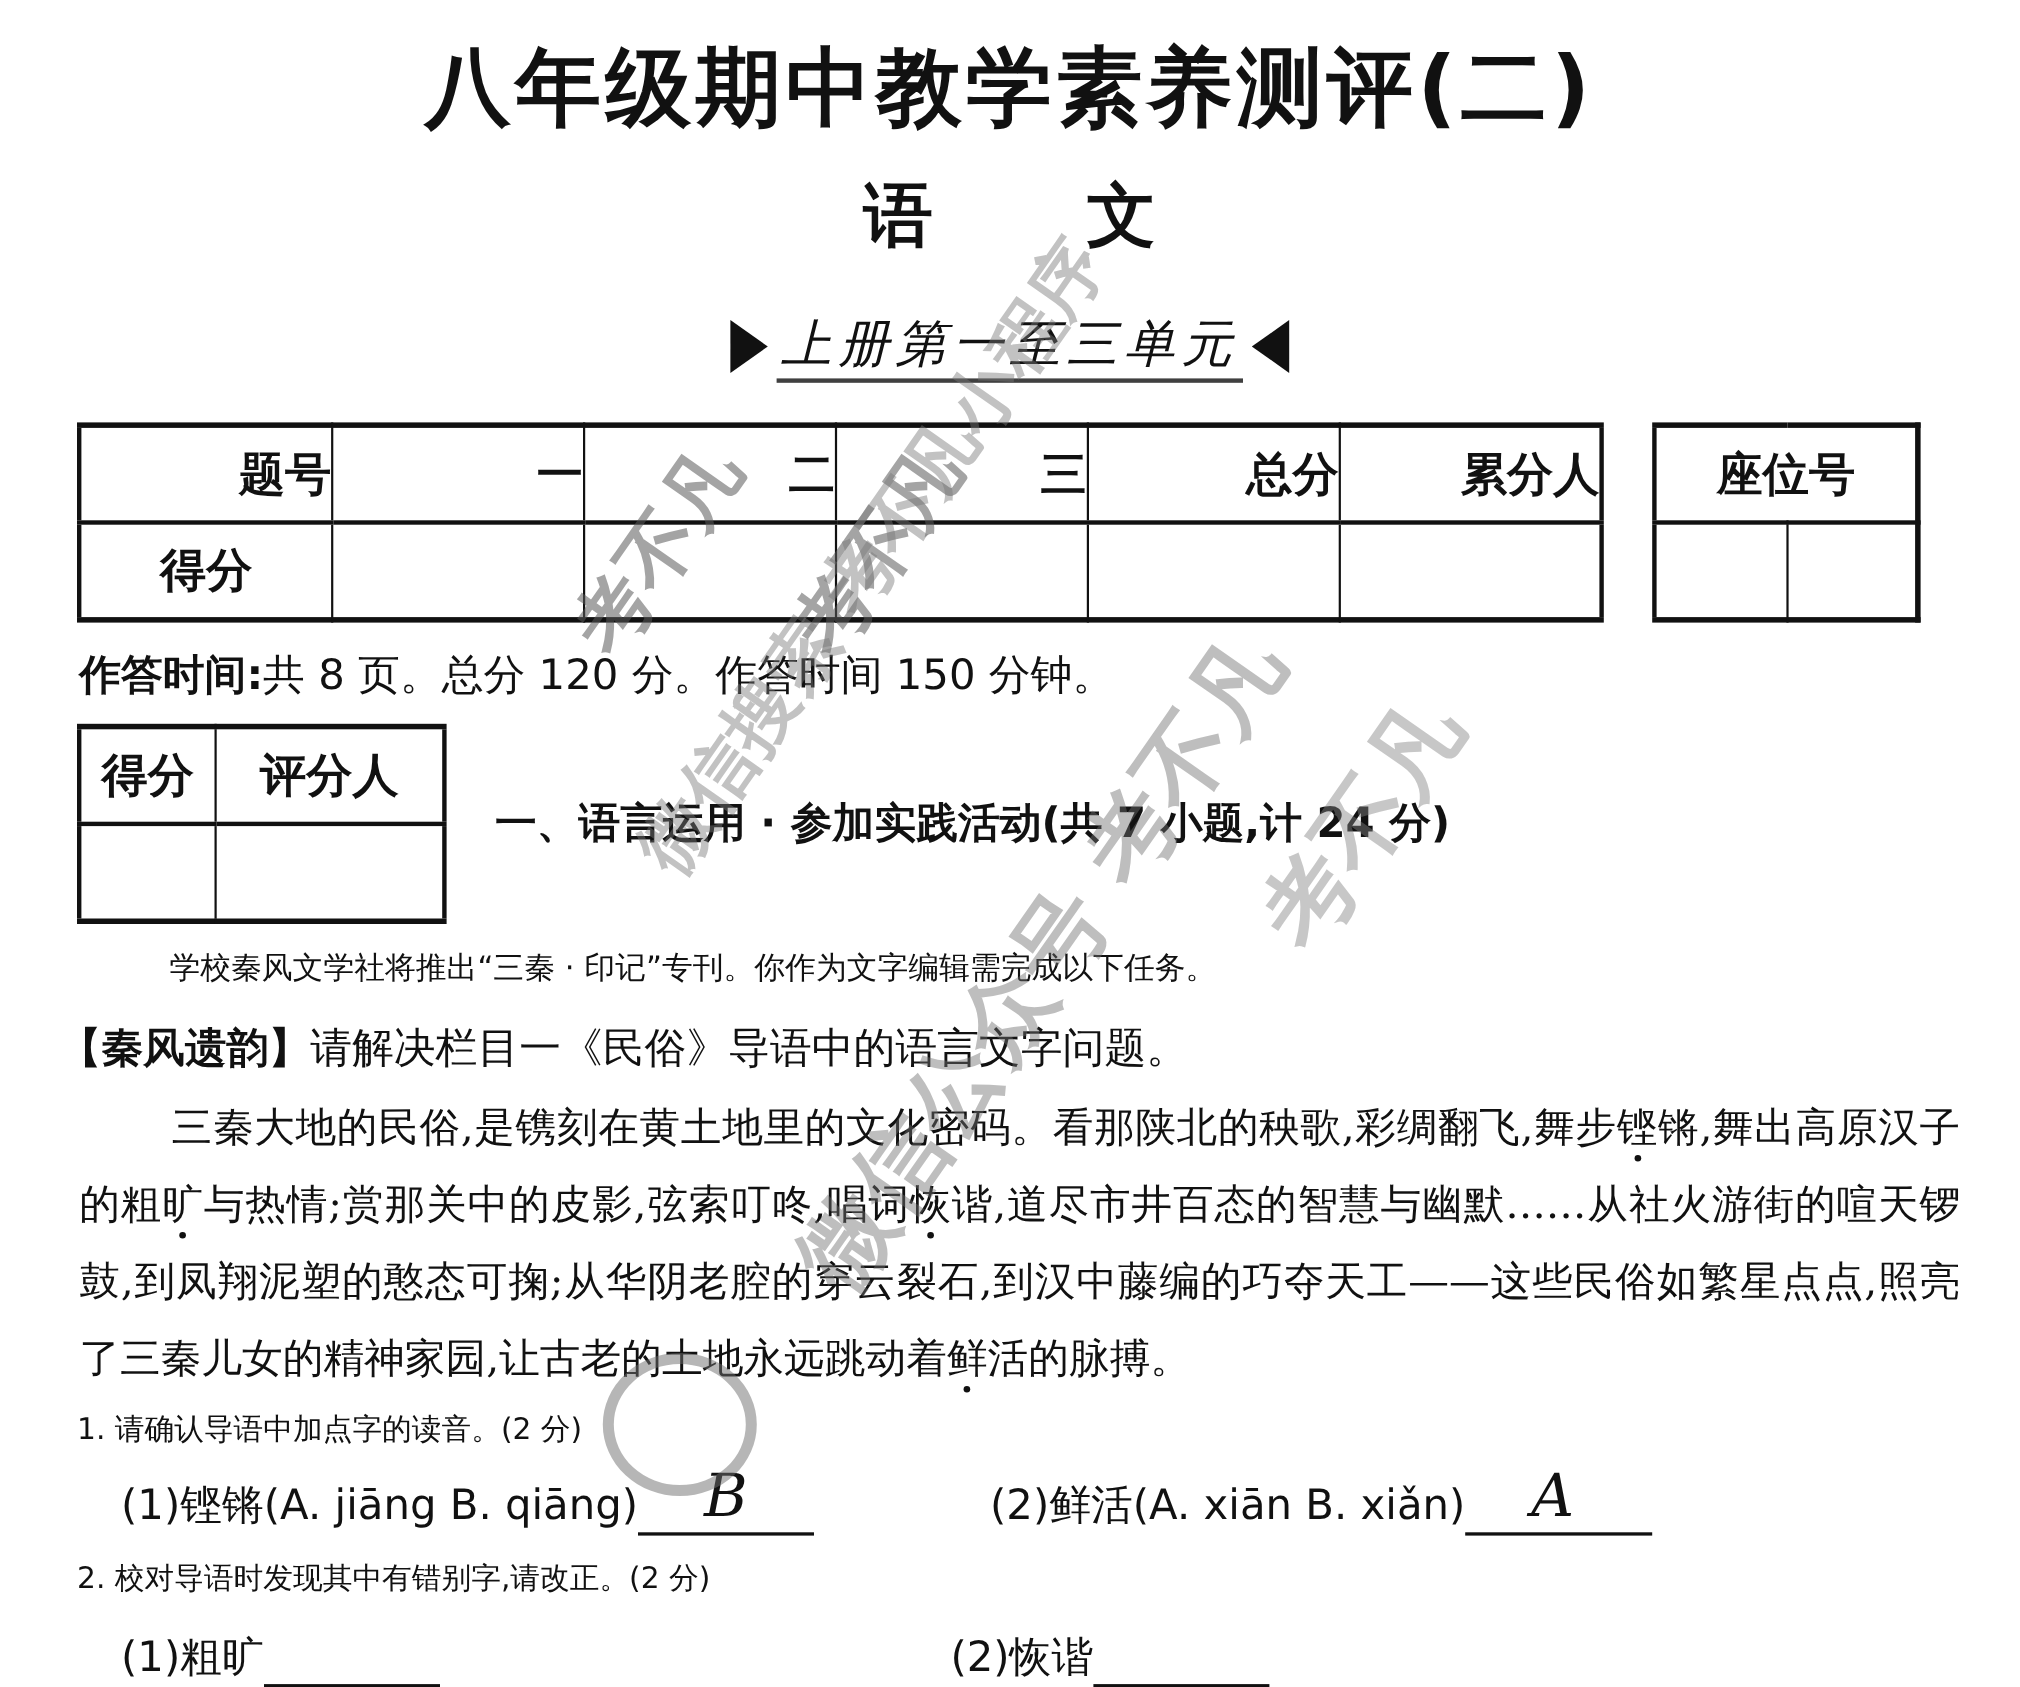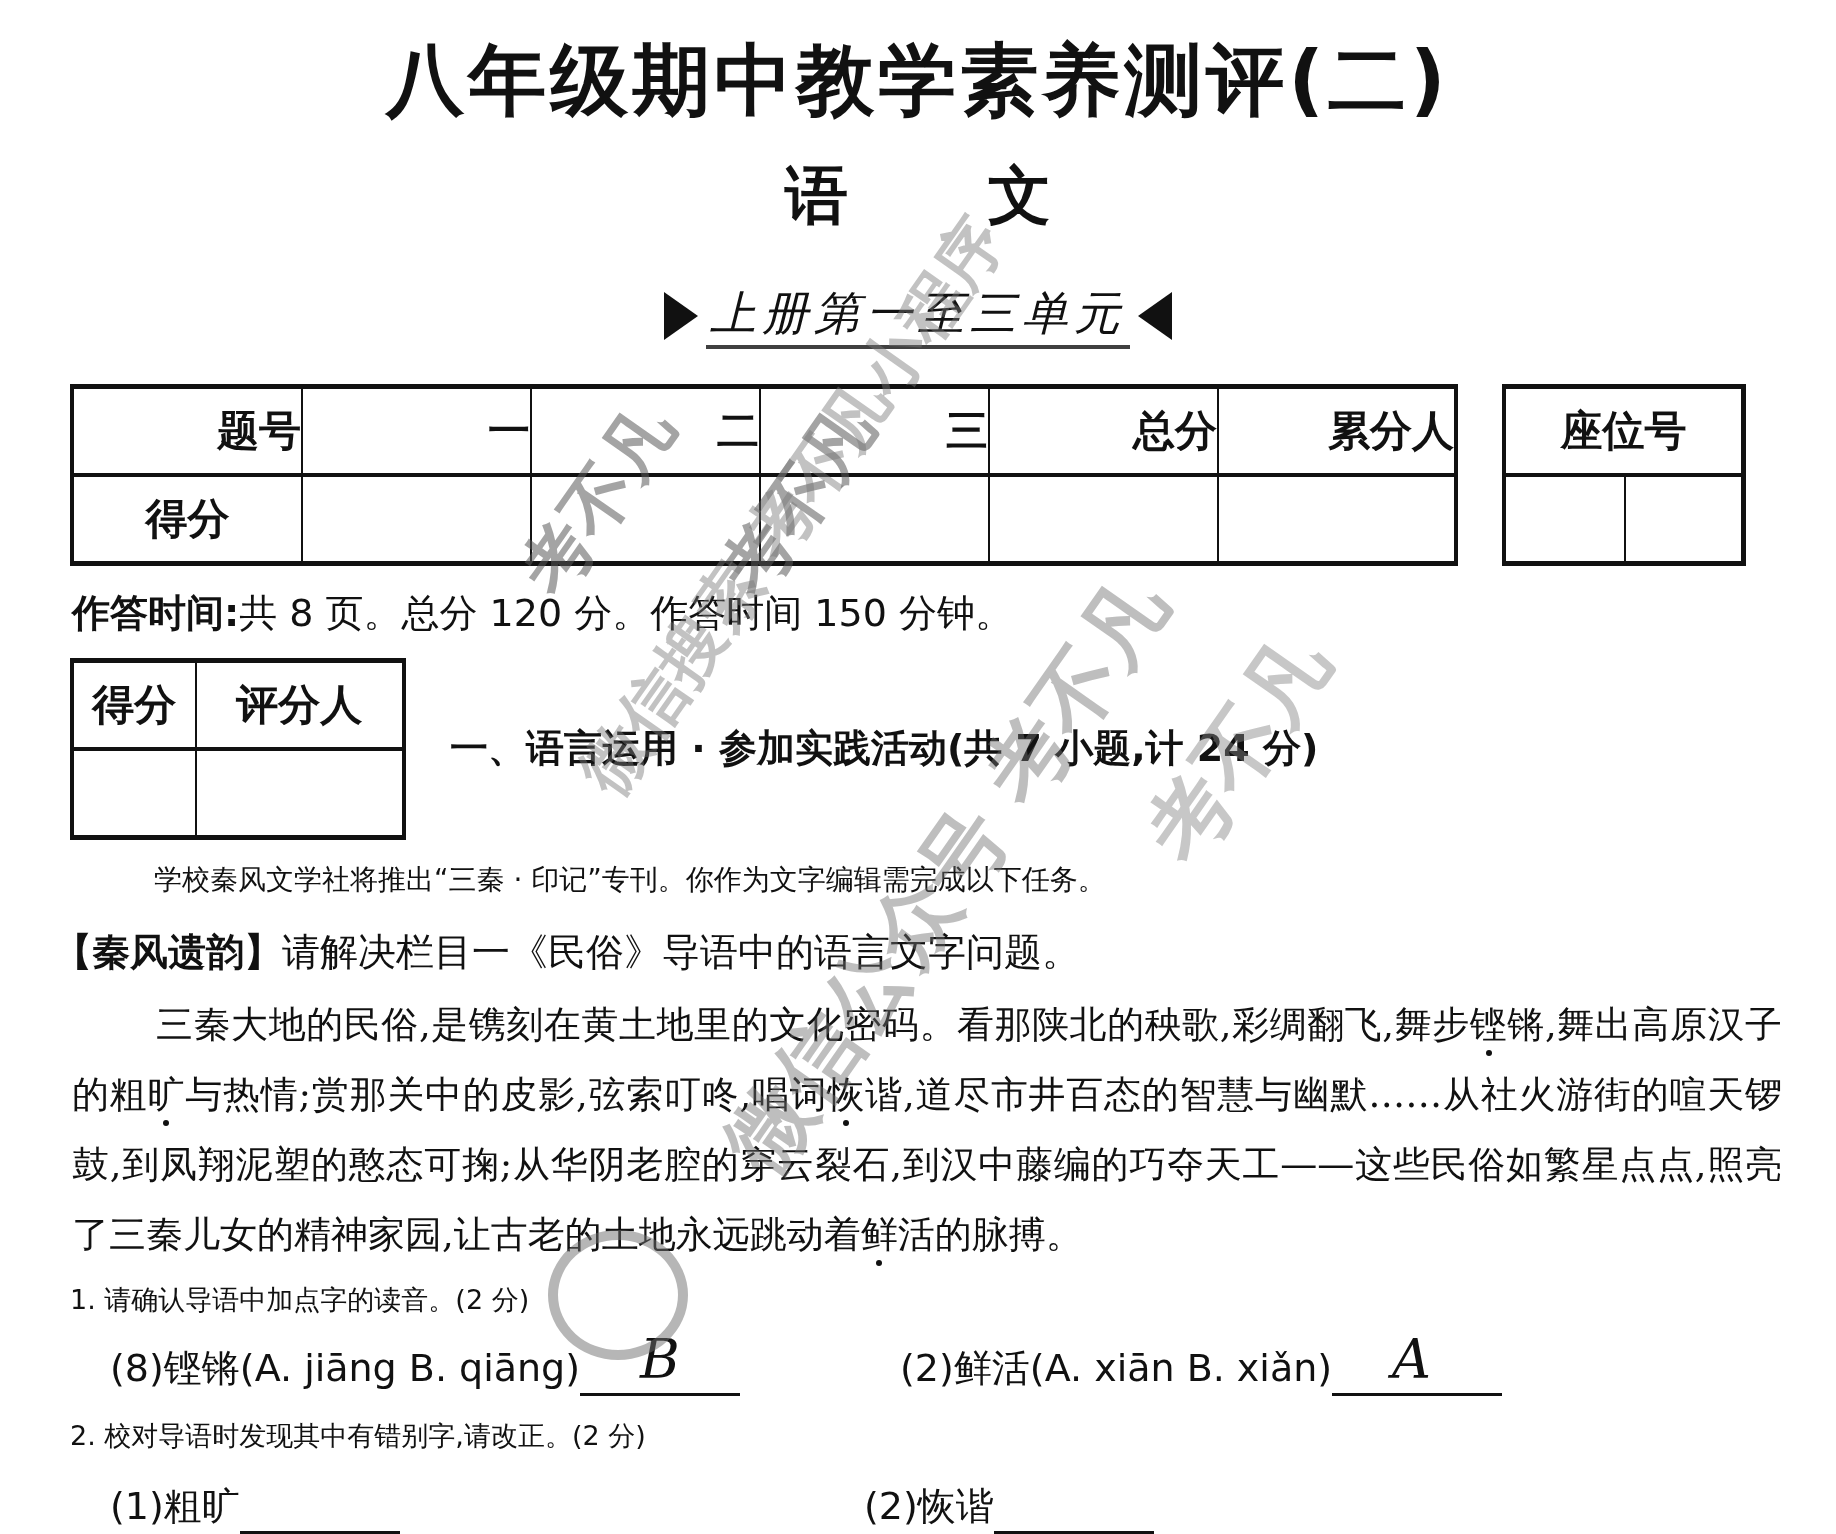--- a/index.html
+++ b/index.html
@@ -162,7 +162,7 @@
 
 <div class="abs q q1">1. 请确认导语中加点字的读音。(2 分)</div>
 <div class="abs sub s11">
-  <span>(8)铿锵(A. jiāng   B. qiāng)</span><span class="blank" style="width:160px"><span class="handwrite">B</span></span>
+  <span>(1)铿锵(A. jiāng   B. qiāng)</span><span class="blank" style="width:160px"><span class="handwrite">B</span></span>
 </div>
 <div class="abs sub s12">
   <span>(2)鲜活(A. xiān   B. xiǎn)</span><span class="blank" style="width:170px"><span class="handwrite">A</span></span>

